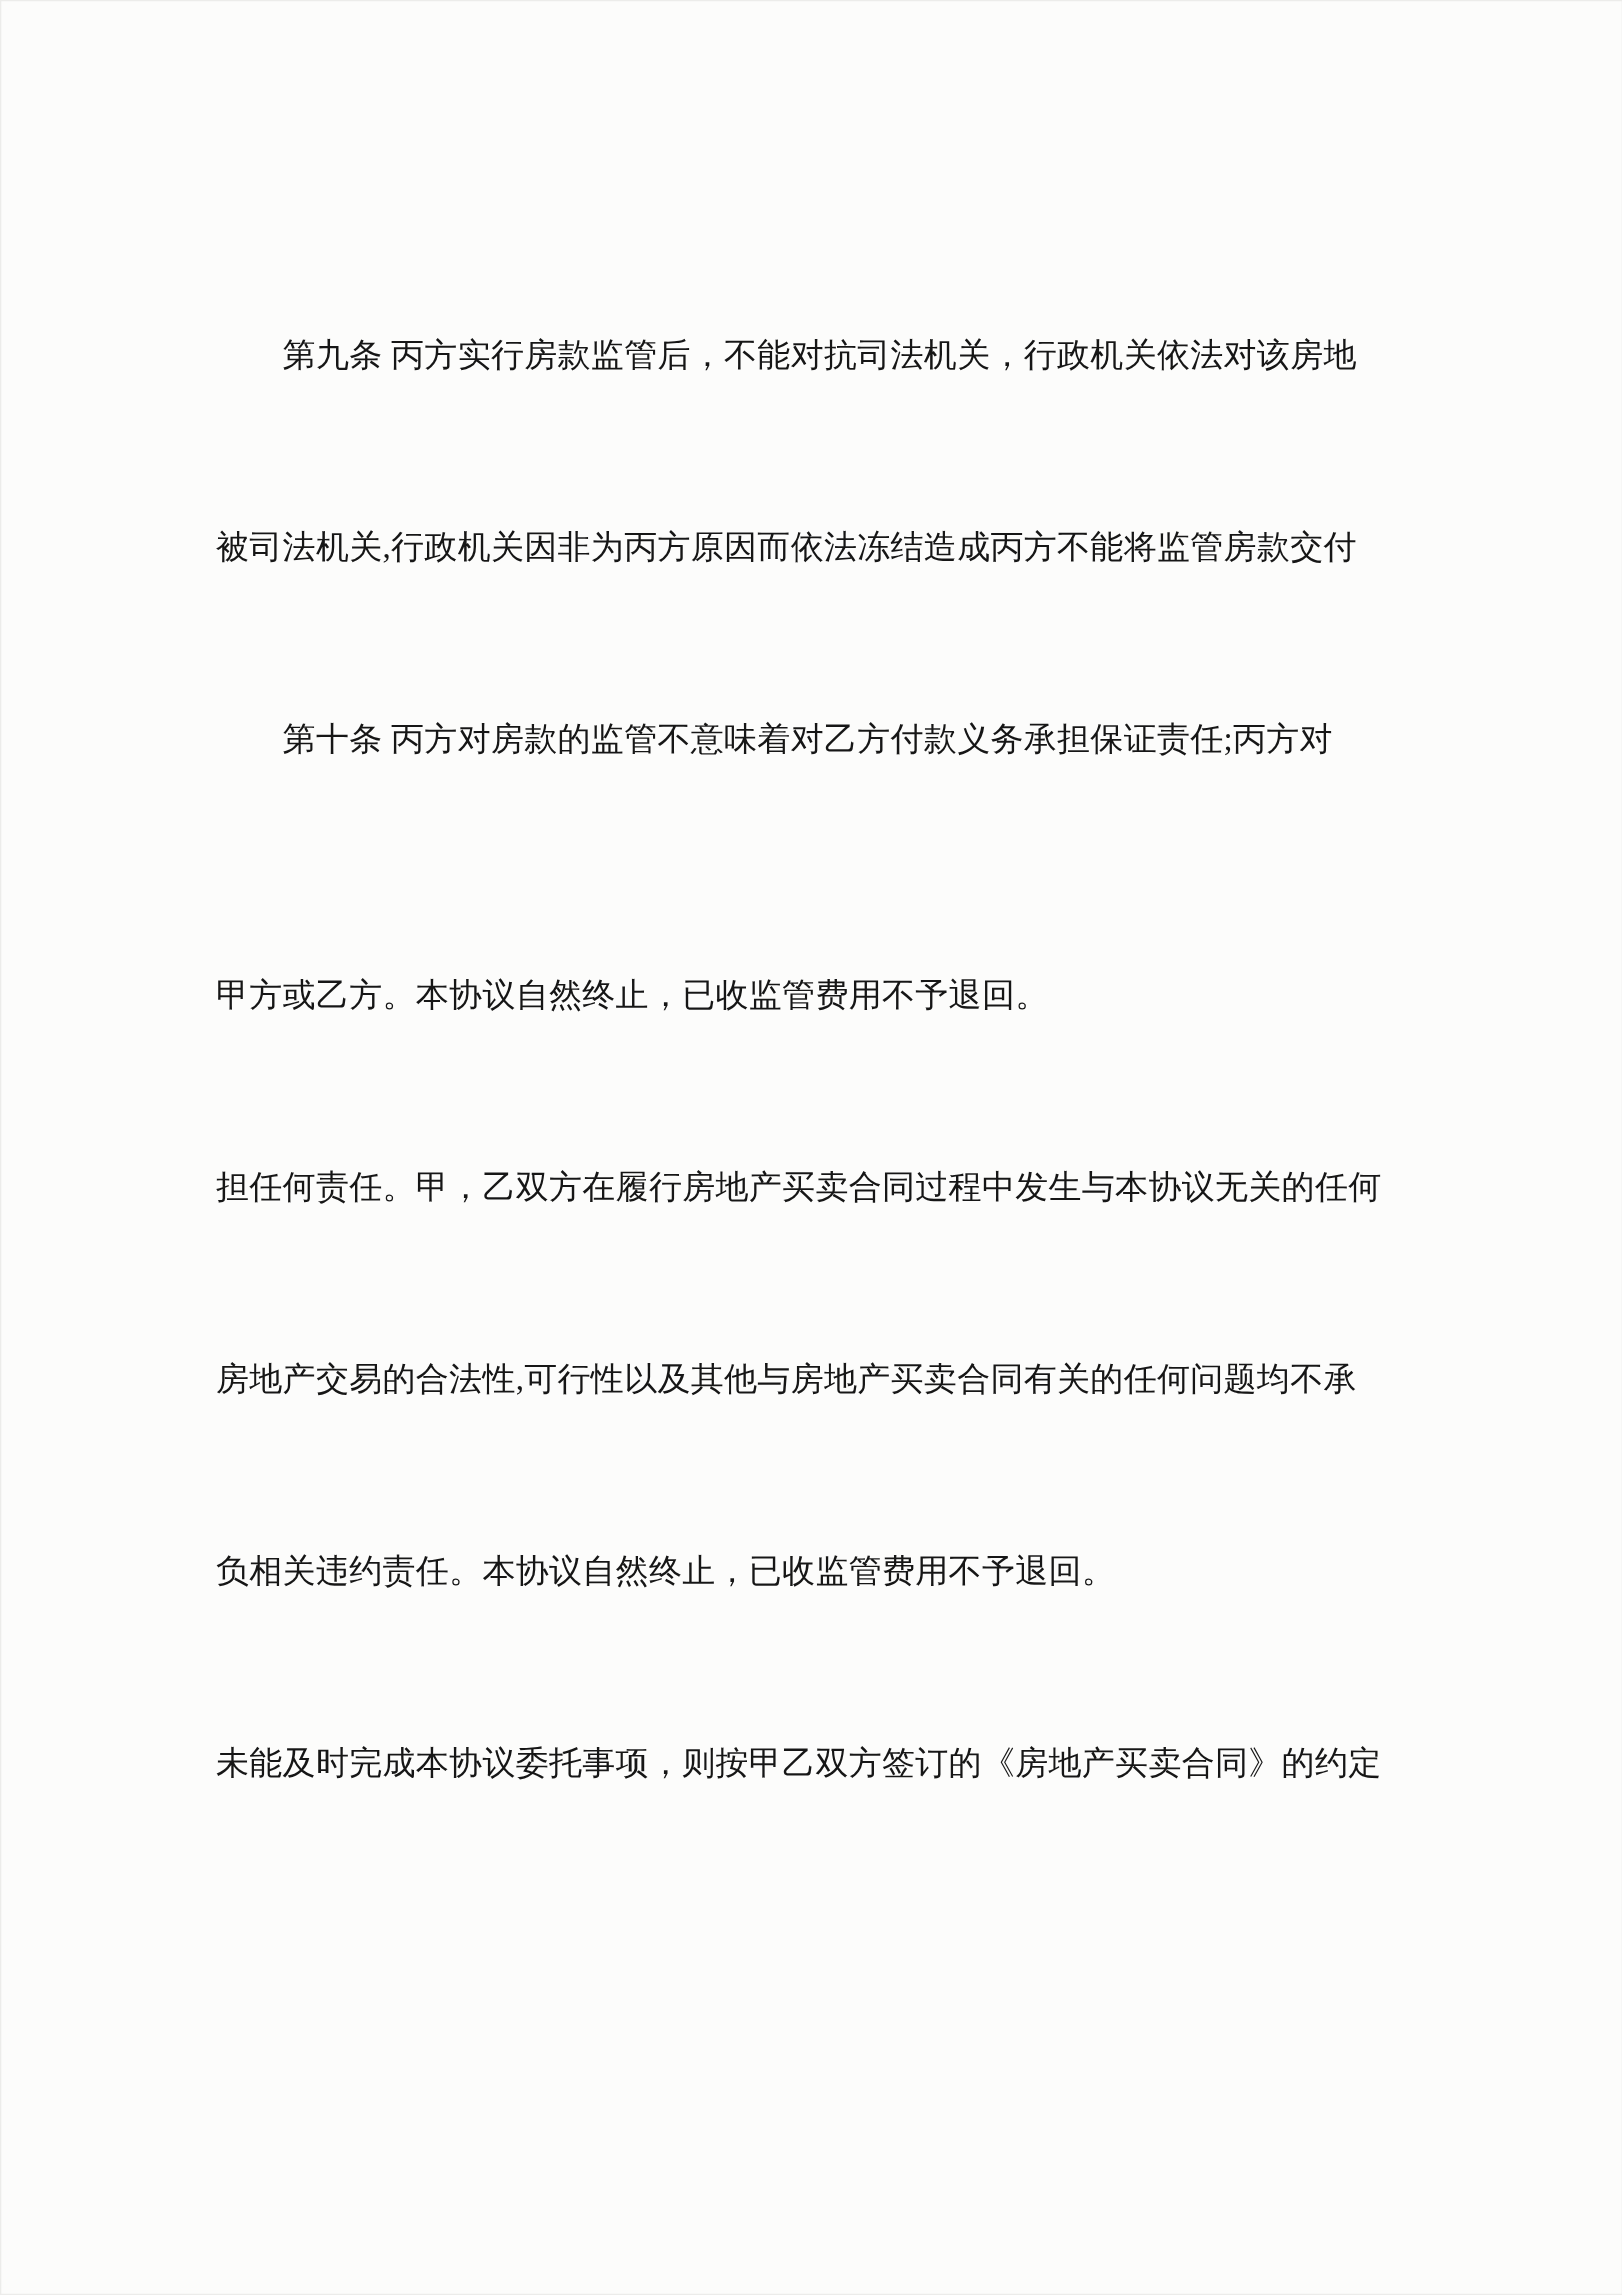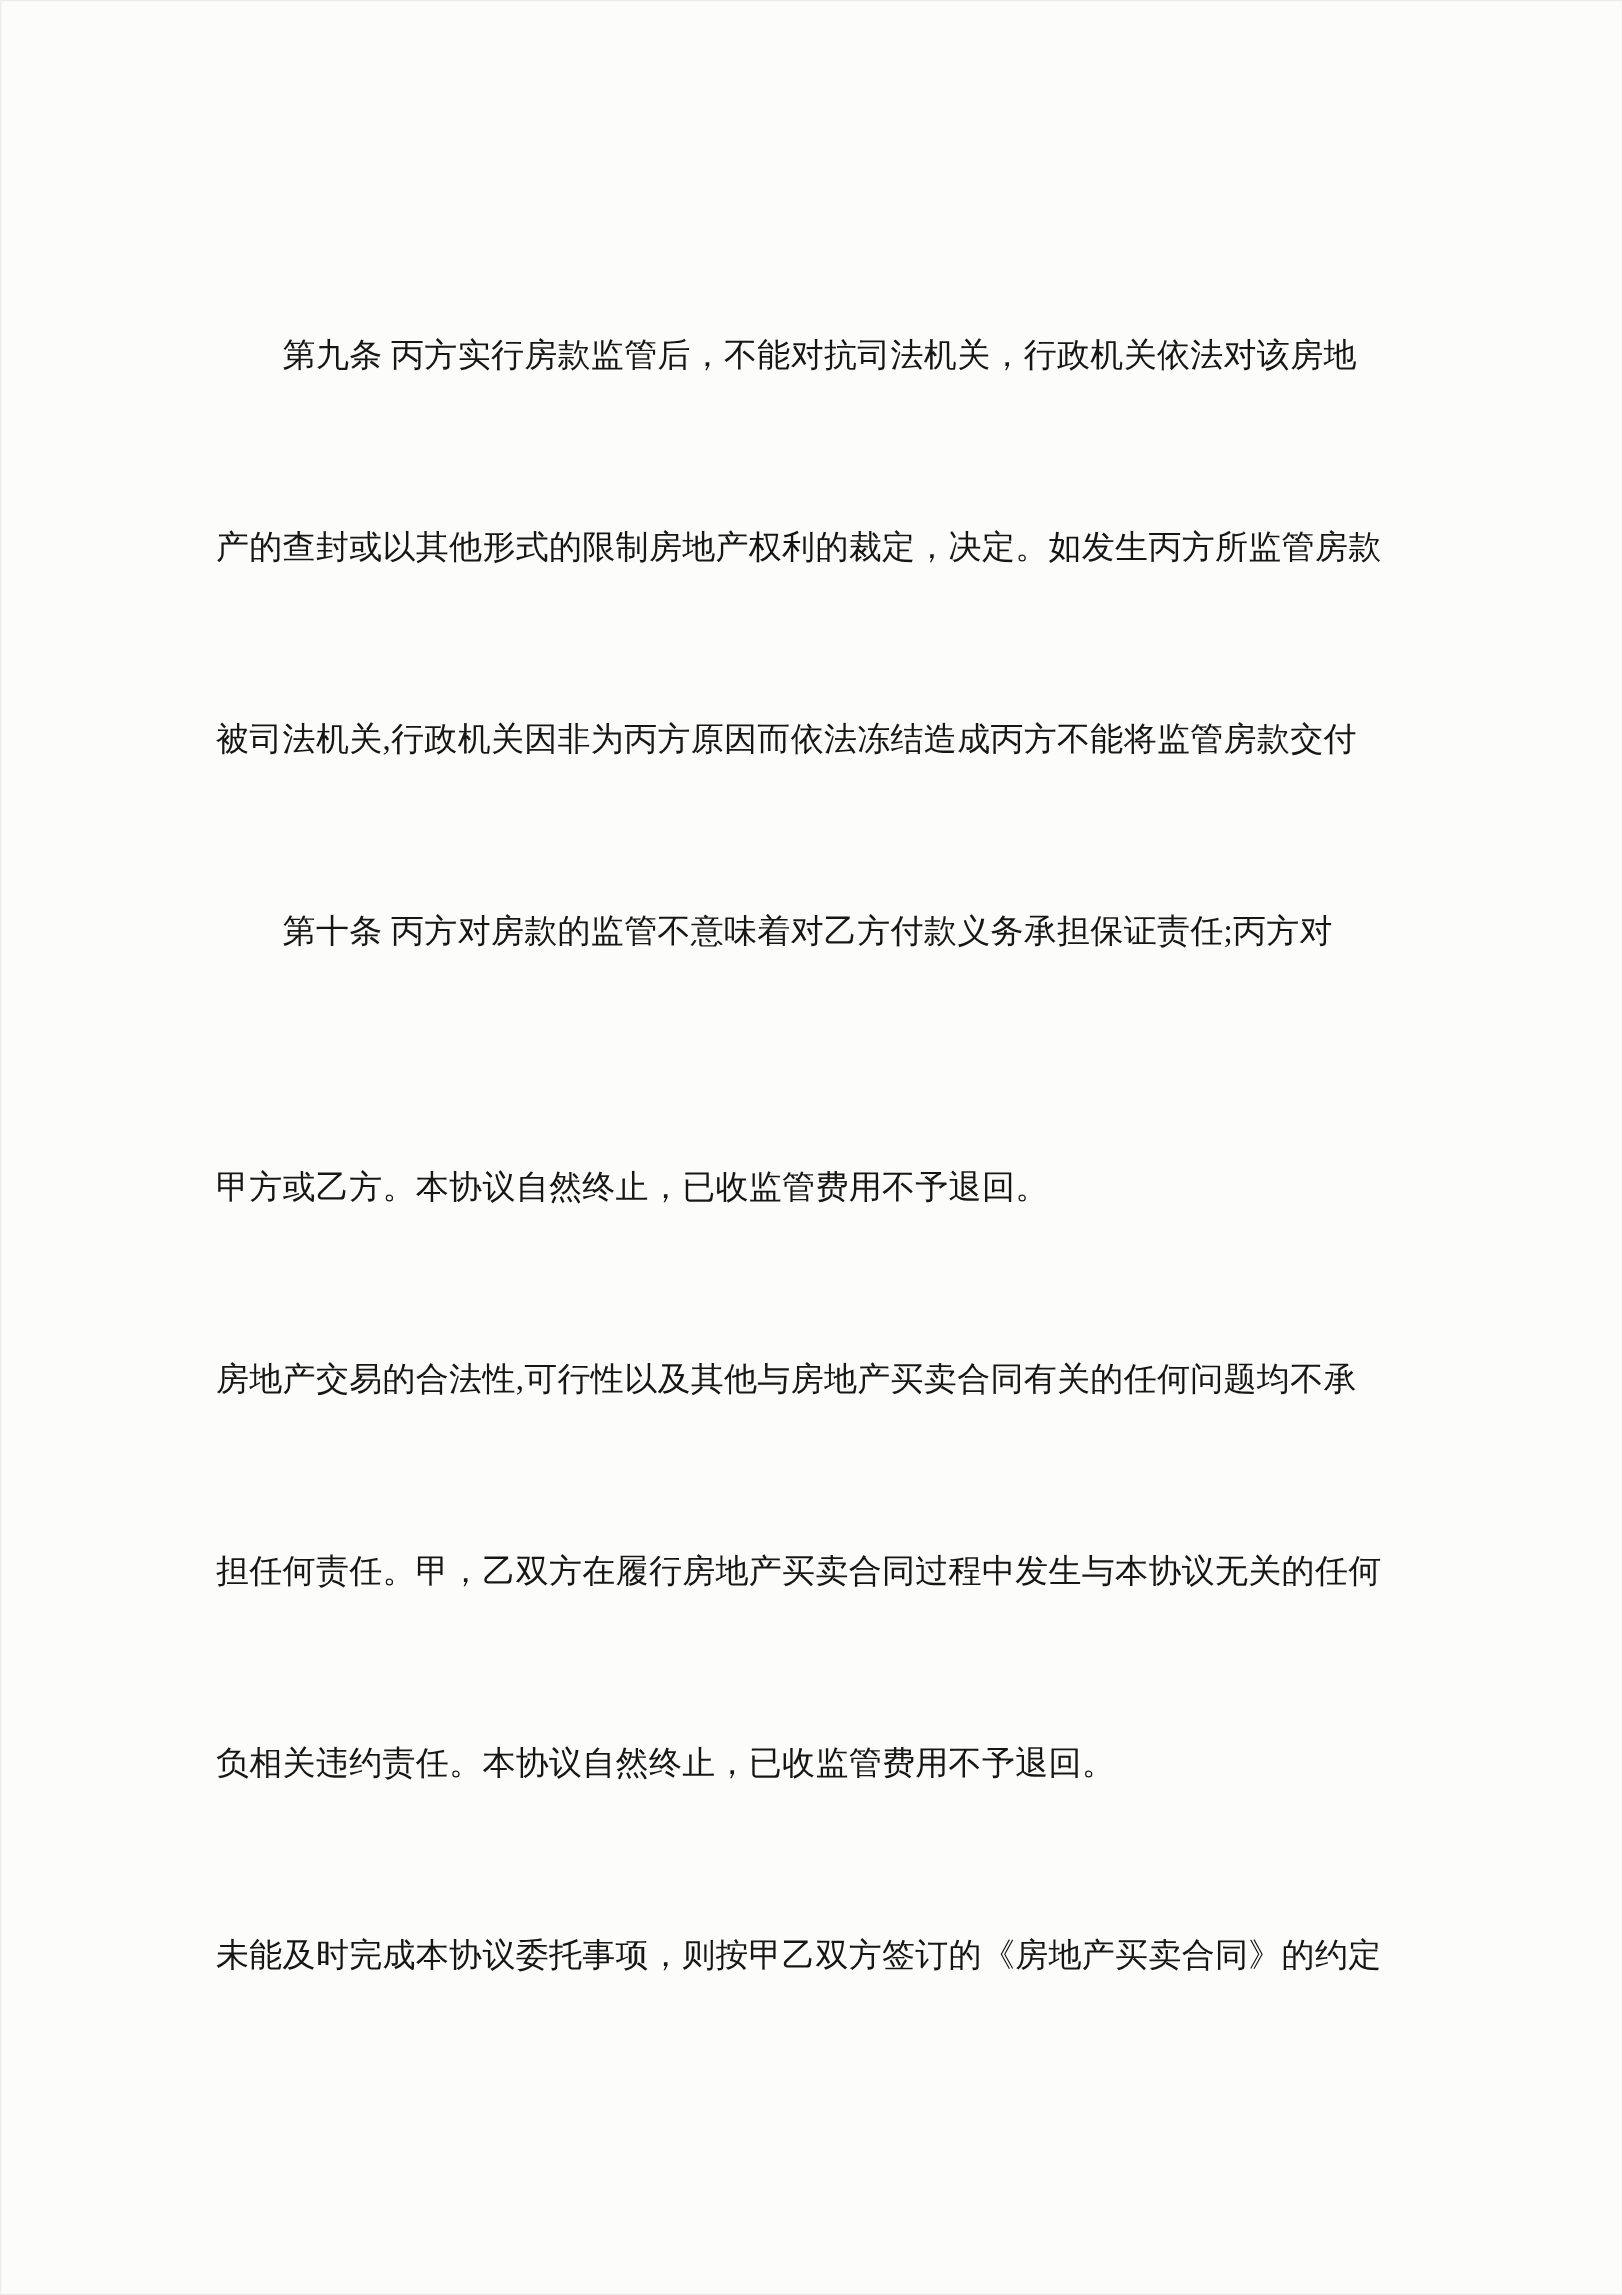--- a/index.html
+++ b/index.html
@@ -42,7 +42,6 @@
 <div class="page" style="background: rgb(252, 252, 251); color: rgb(22, 22, 22);">
   <div class="textblock">
     <div class="doc-line">　　第九条 丙方实行房款监管后，不能对抗司法机关，行政机关依法对该房地</div>
-    <div class="doc-line">产的查封或以其他形式的限制房地产权利的裁定，决定。如发生丙方所监管房款</div>
     <div class="doc-line">被司法机关,行政机关因非为丙方原因而依法冻结造成丙方不能将监管房款交付</div>
     <div class="doc-line">　　第十条 丙方对房款的监管不意味着对乙方付款义务承担保证责任;丙方对</div>
 

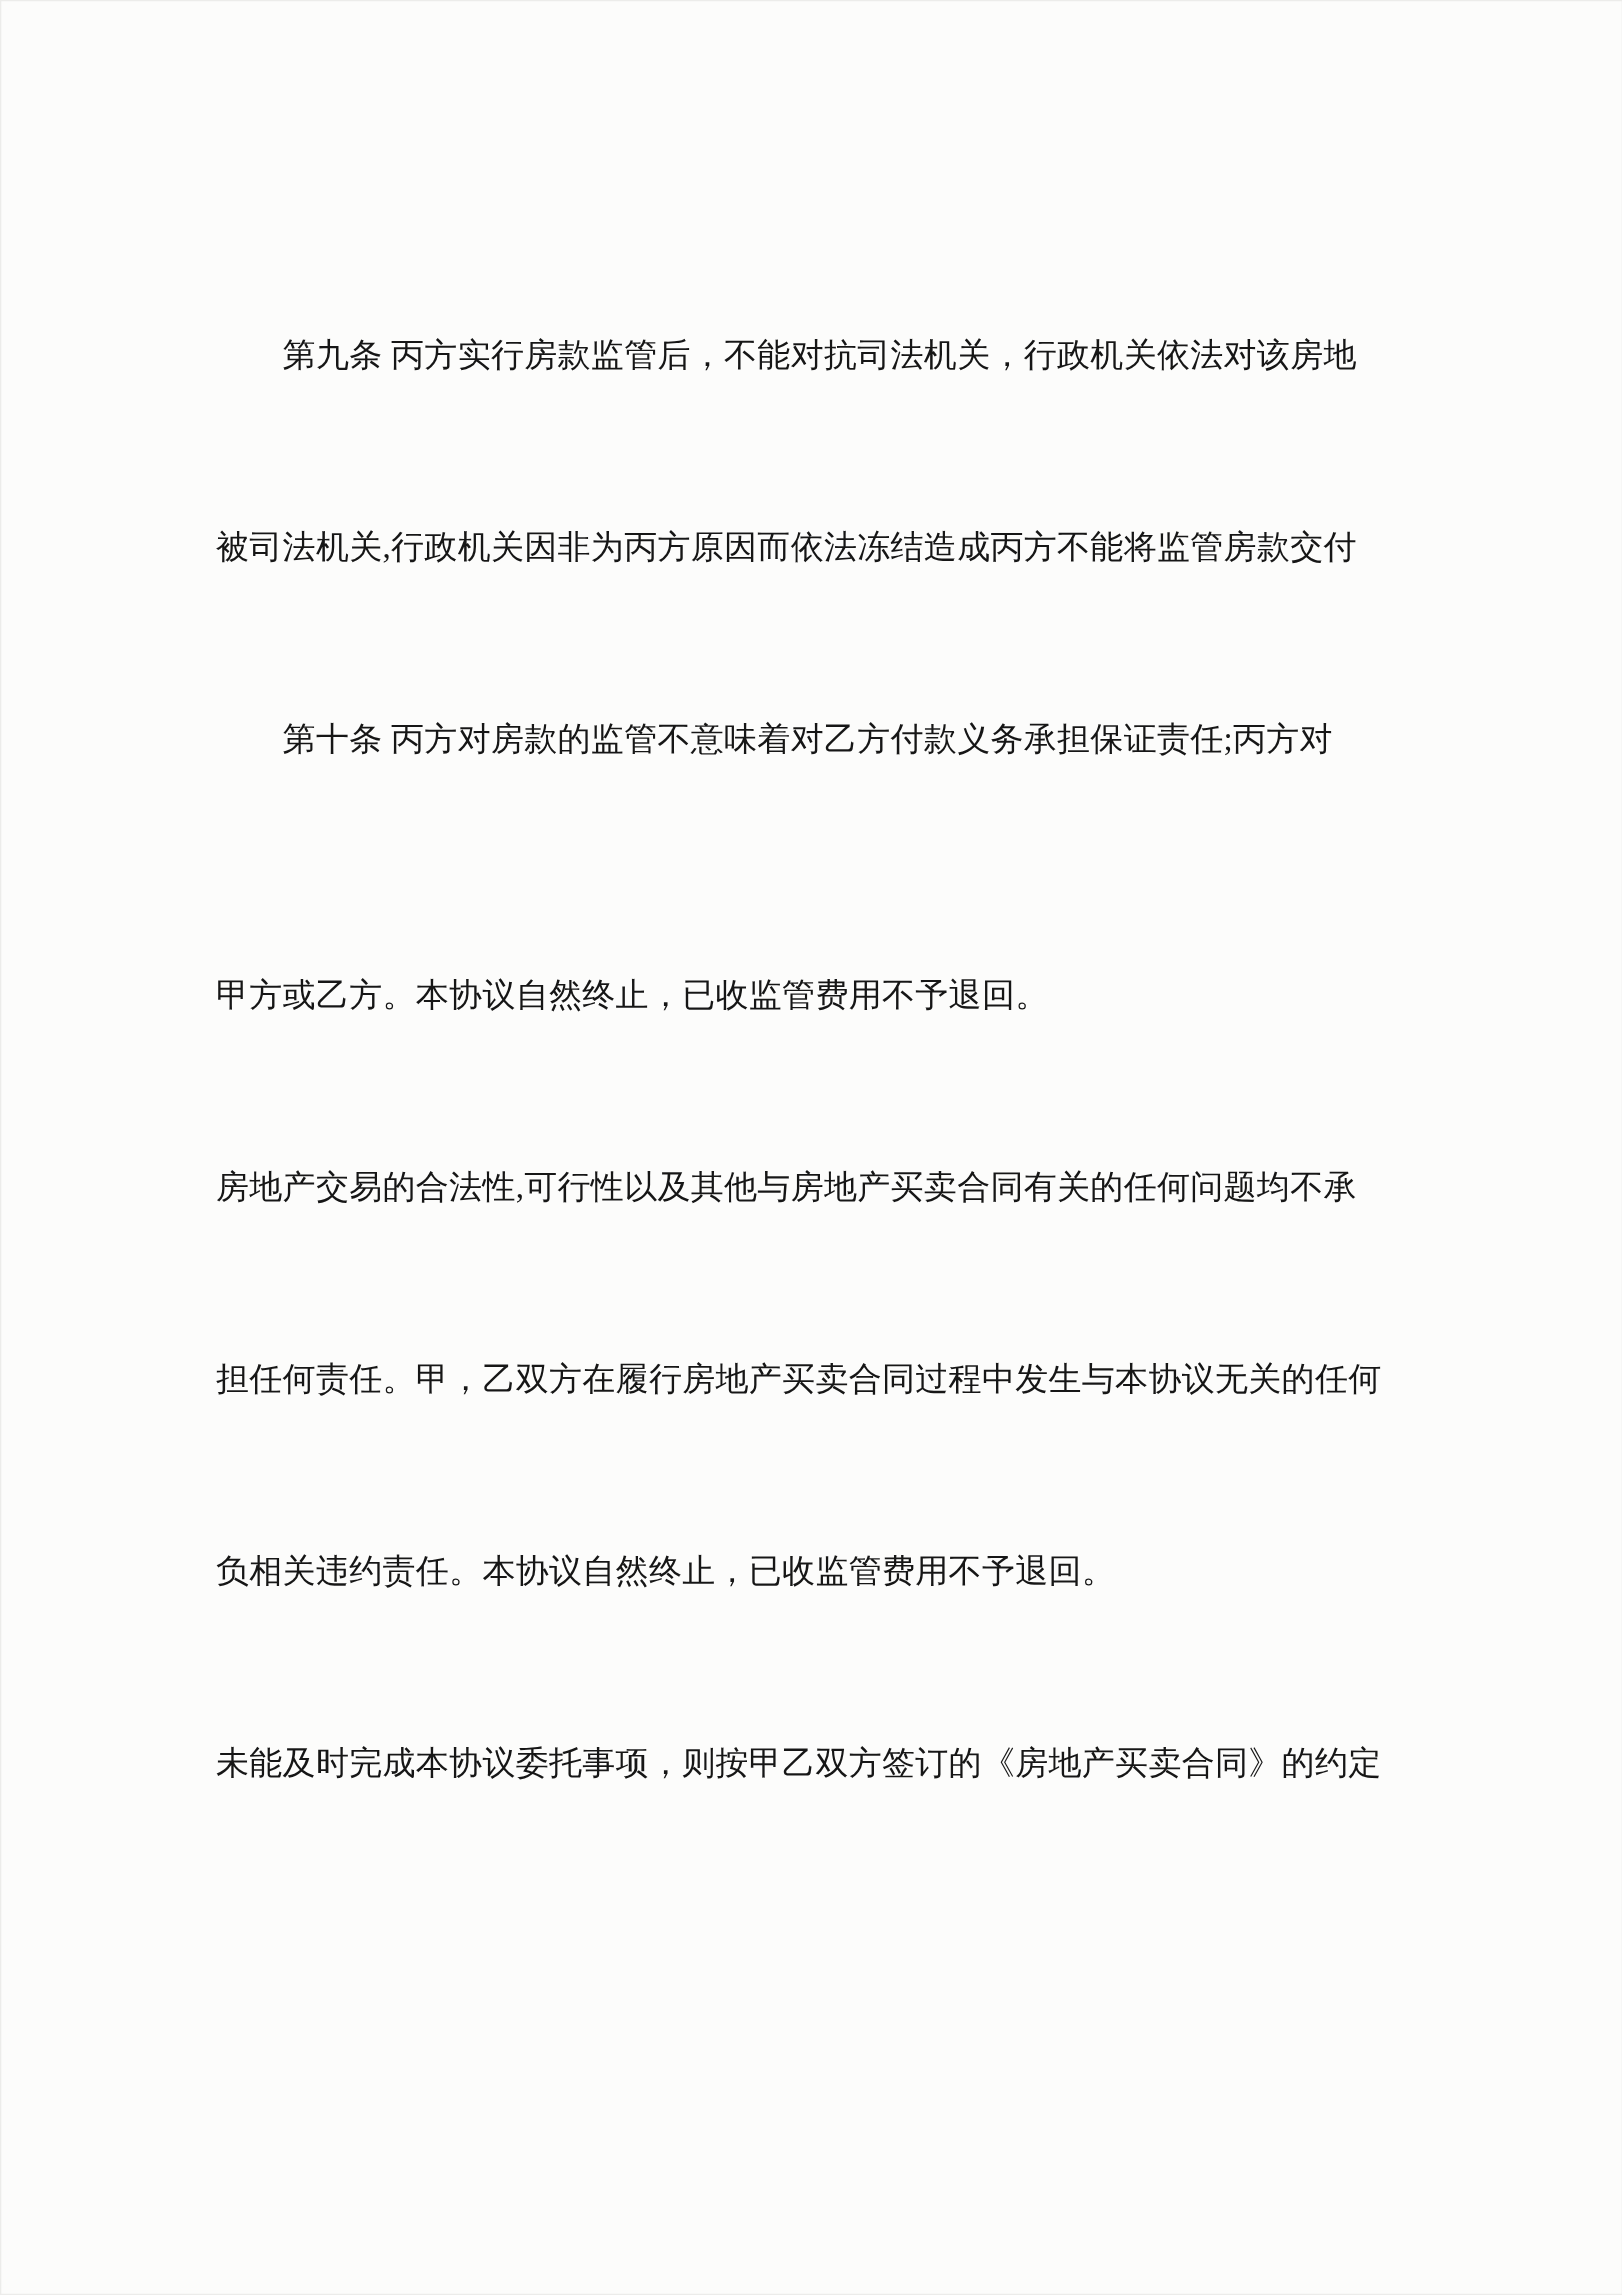--- a/index.html
+++ b/index.html
@@ -46,8 +46,8 @@
     <div class="doc-line">　　第十条 丙方对房款的监管不意味着对乙方付款义务承担保证责任;丙方对</div>
 
     <div class="doc-line">甲方或乙方。本协议自然终止，已收监管费用不予退回。</div>
+    <div class="doc-line">担任何责任。甲，乙双方在履行房地产买卖合同过程中发生与本协议无关的任何</div>
     <div class="doc-line">房地产交易的合法性,可行性以及其他与房地产买卖合同有关的任何问题均不承</div>
-    <div class="doc-line">担任何责任。甲，乙双方在履行房地产买卖合同过程中发生与本协议无关的任何</div>
     <div class="doc-line">负相关违约责任。本协议自然终止，已收监管费用不予退回。</div>
     <div class="doc-line">未能及时完成本协议委托事项，则按甲乙双方签订的《房地产买卖合同》的约定</div>
 

